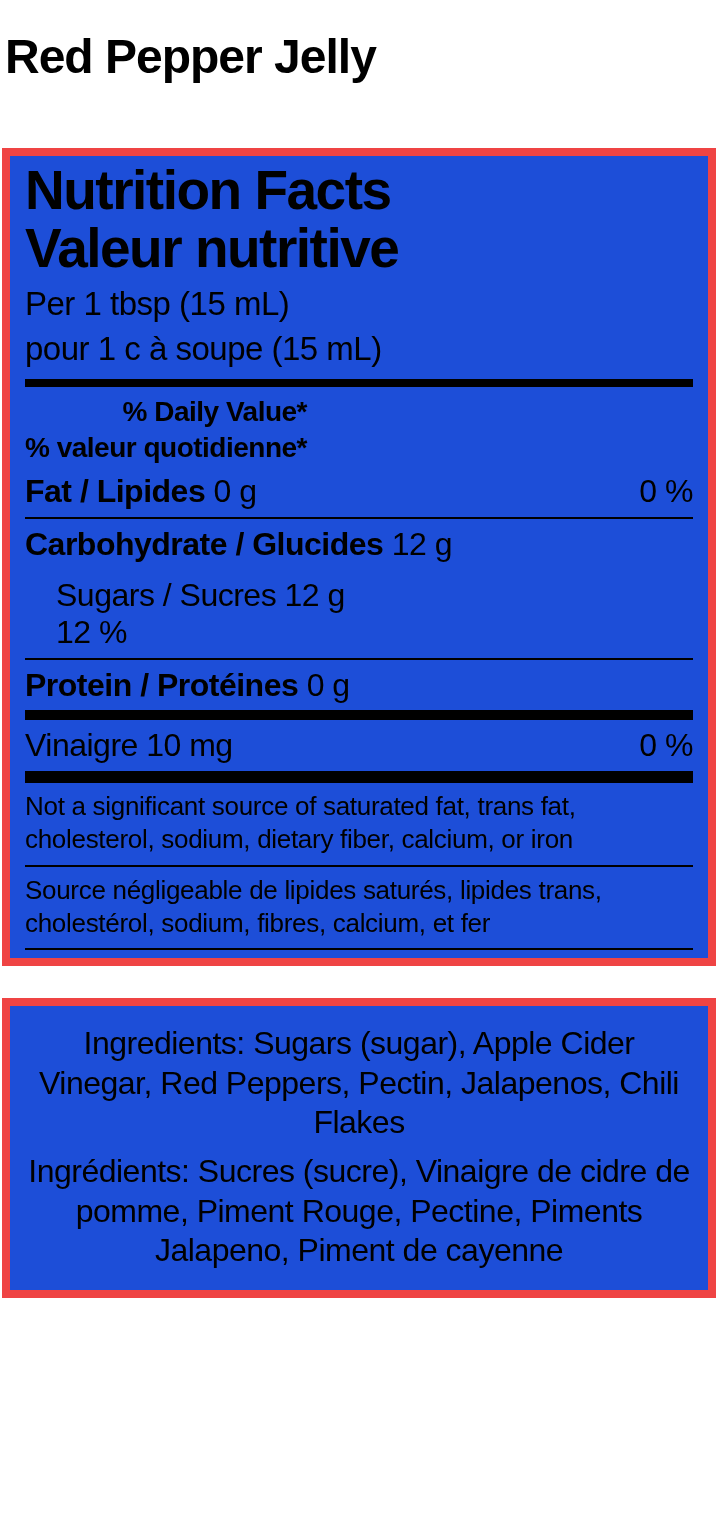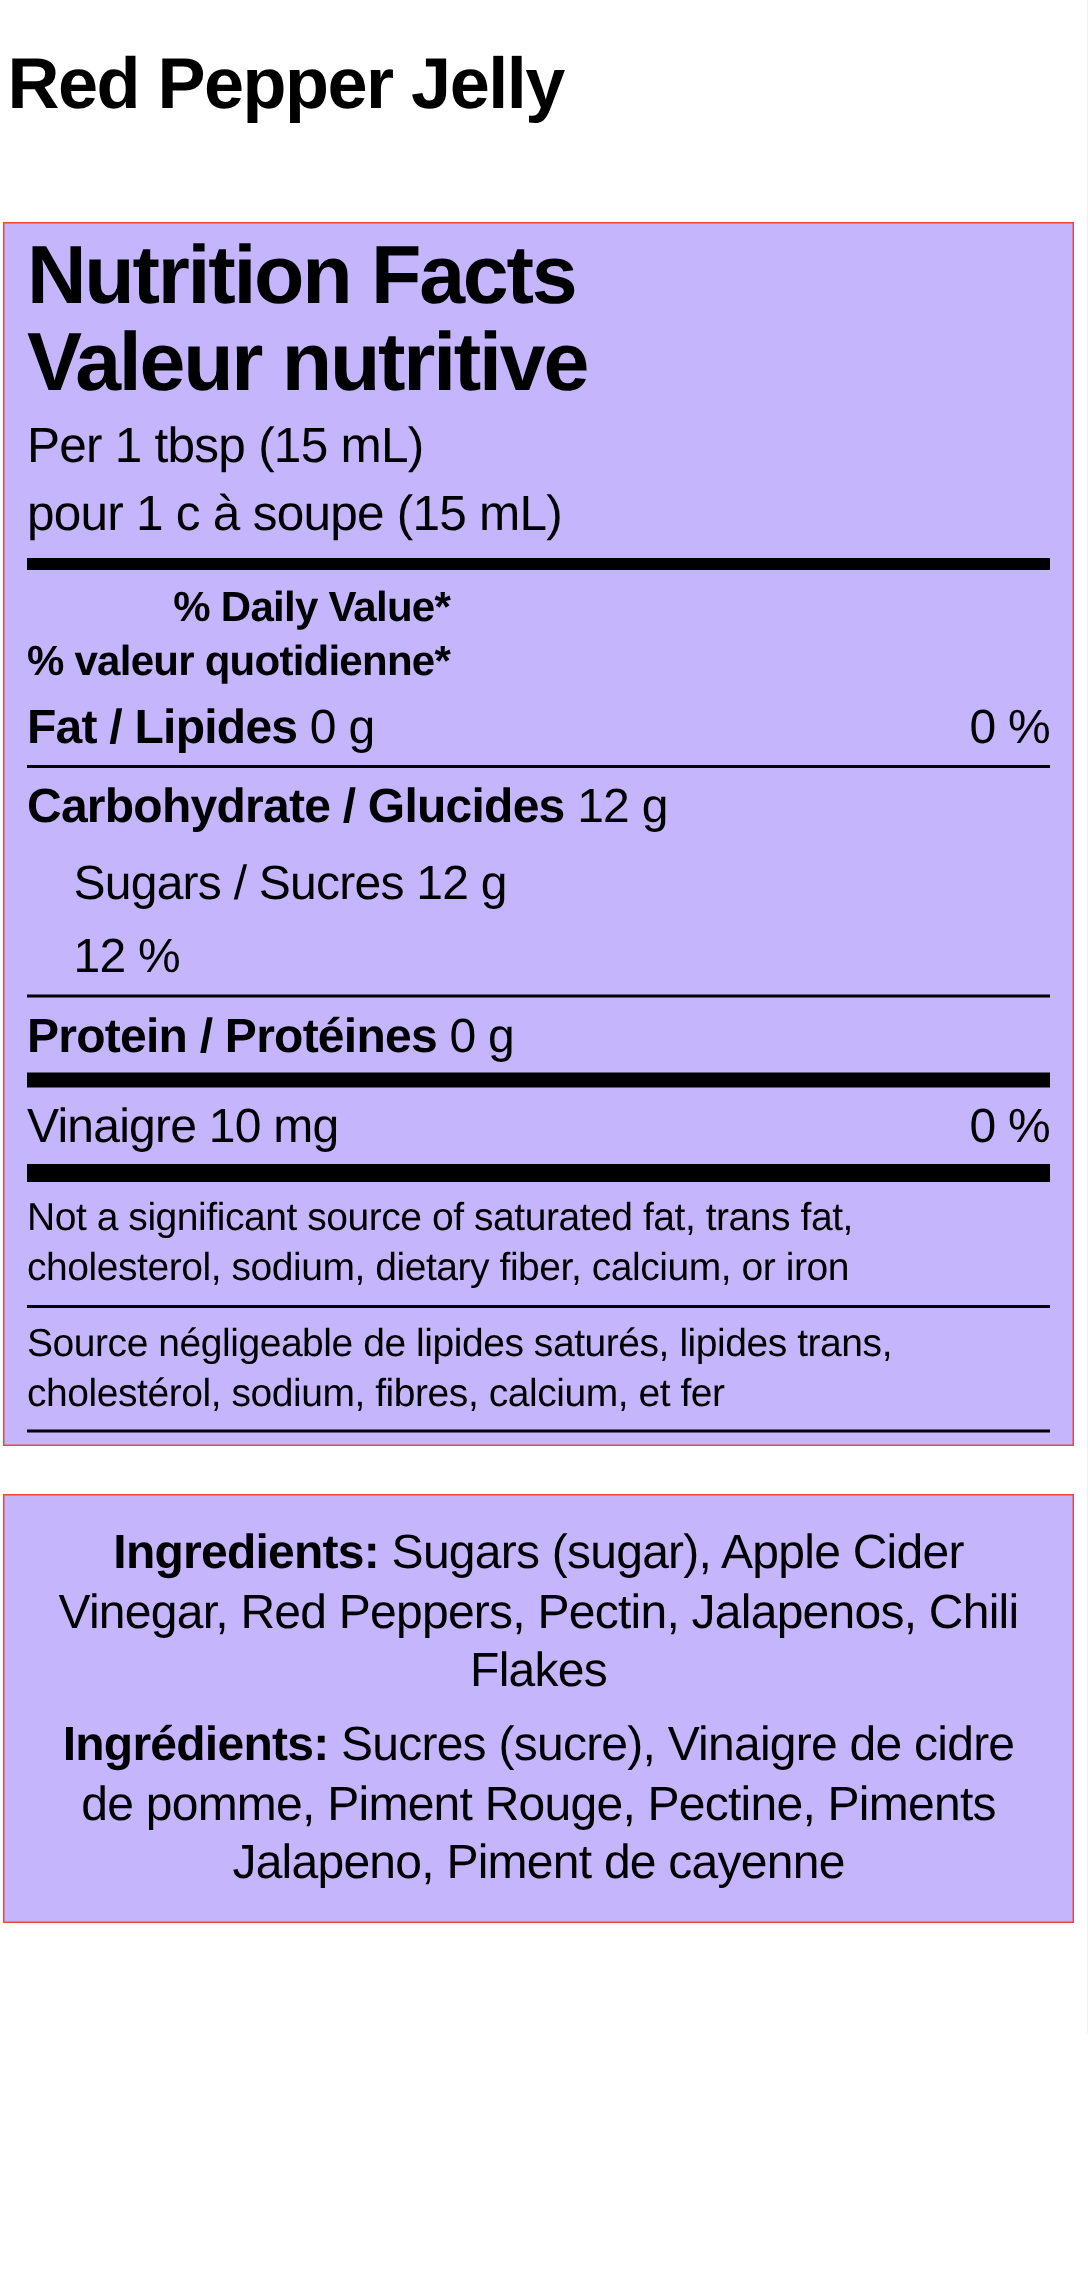--- a/index.html
+++ b/index.html
@@ -22,10 +22,10 @@
     line-height: 1.05;
   }
   .box {
-    border: 1px solid #ef4444;
+    border: 8px solid #ef4444;
     margin-left: 2px;
     margin-right: 9px;
-    background: #c4b5fd;
+    background: #1d4ed8;
   }
   .facts-box {
     margin-top: 66px;

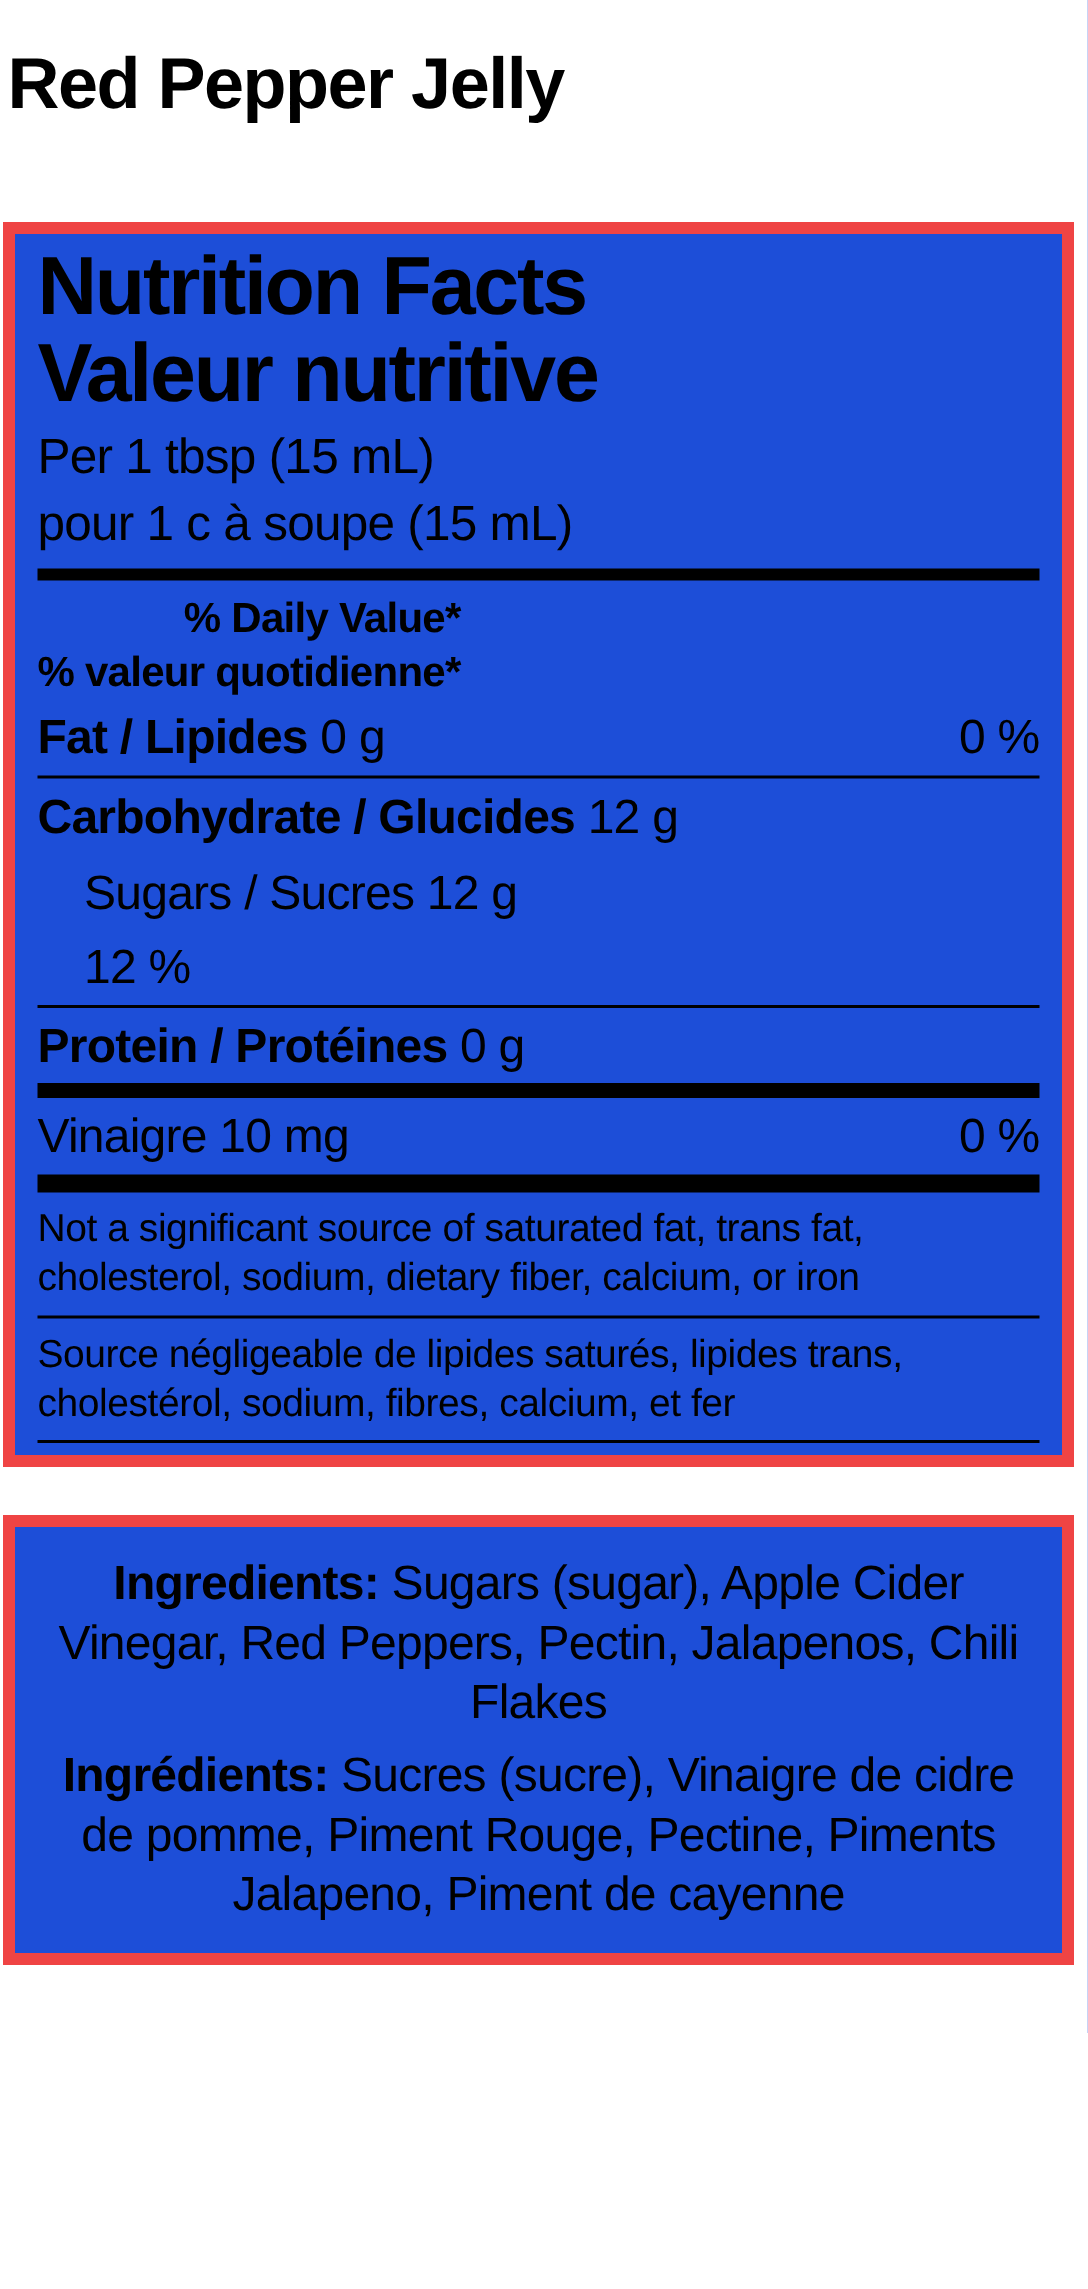--- a/index.html
+++ b/index.html
@@ -79,7 +79,6 @@
     letter-spacing: -0.5px;
     padding: 7px 0;
     line-height: 1.15;
-    gap: 12px;
   }
   .nutrient-row .lbl-bold { font-weight: bold; }
   .nutrient-row .pct { white-space: nowrap; }

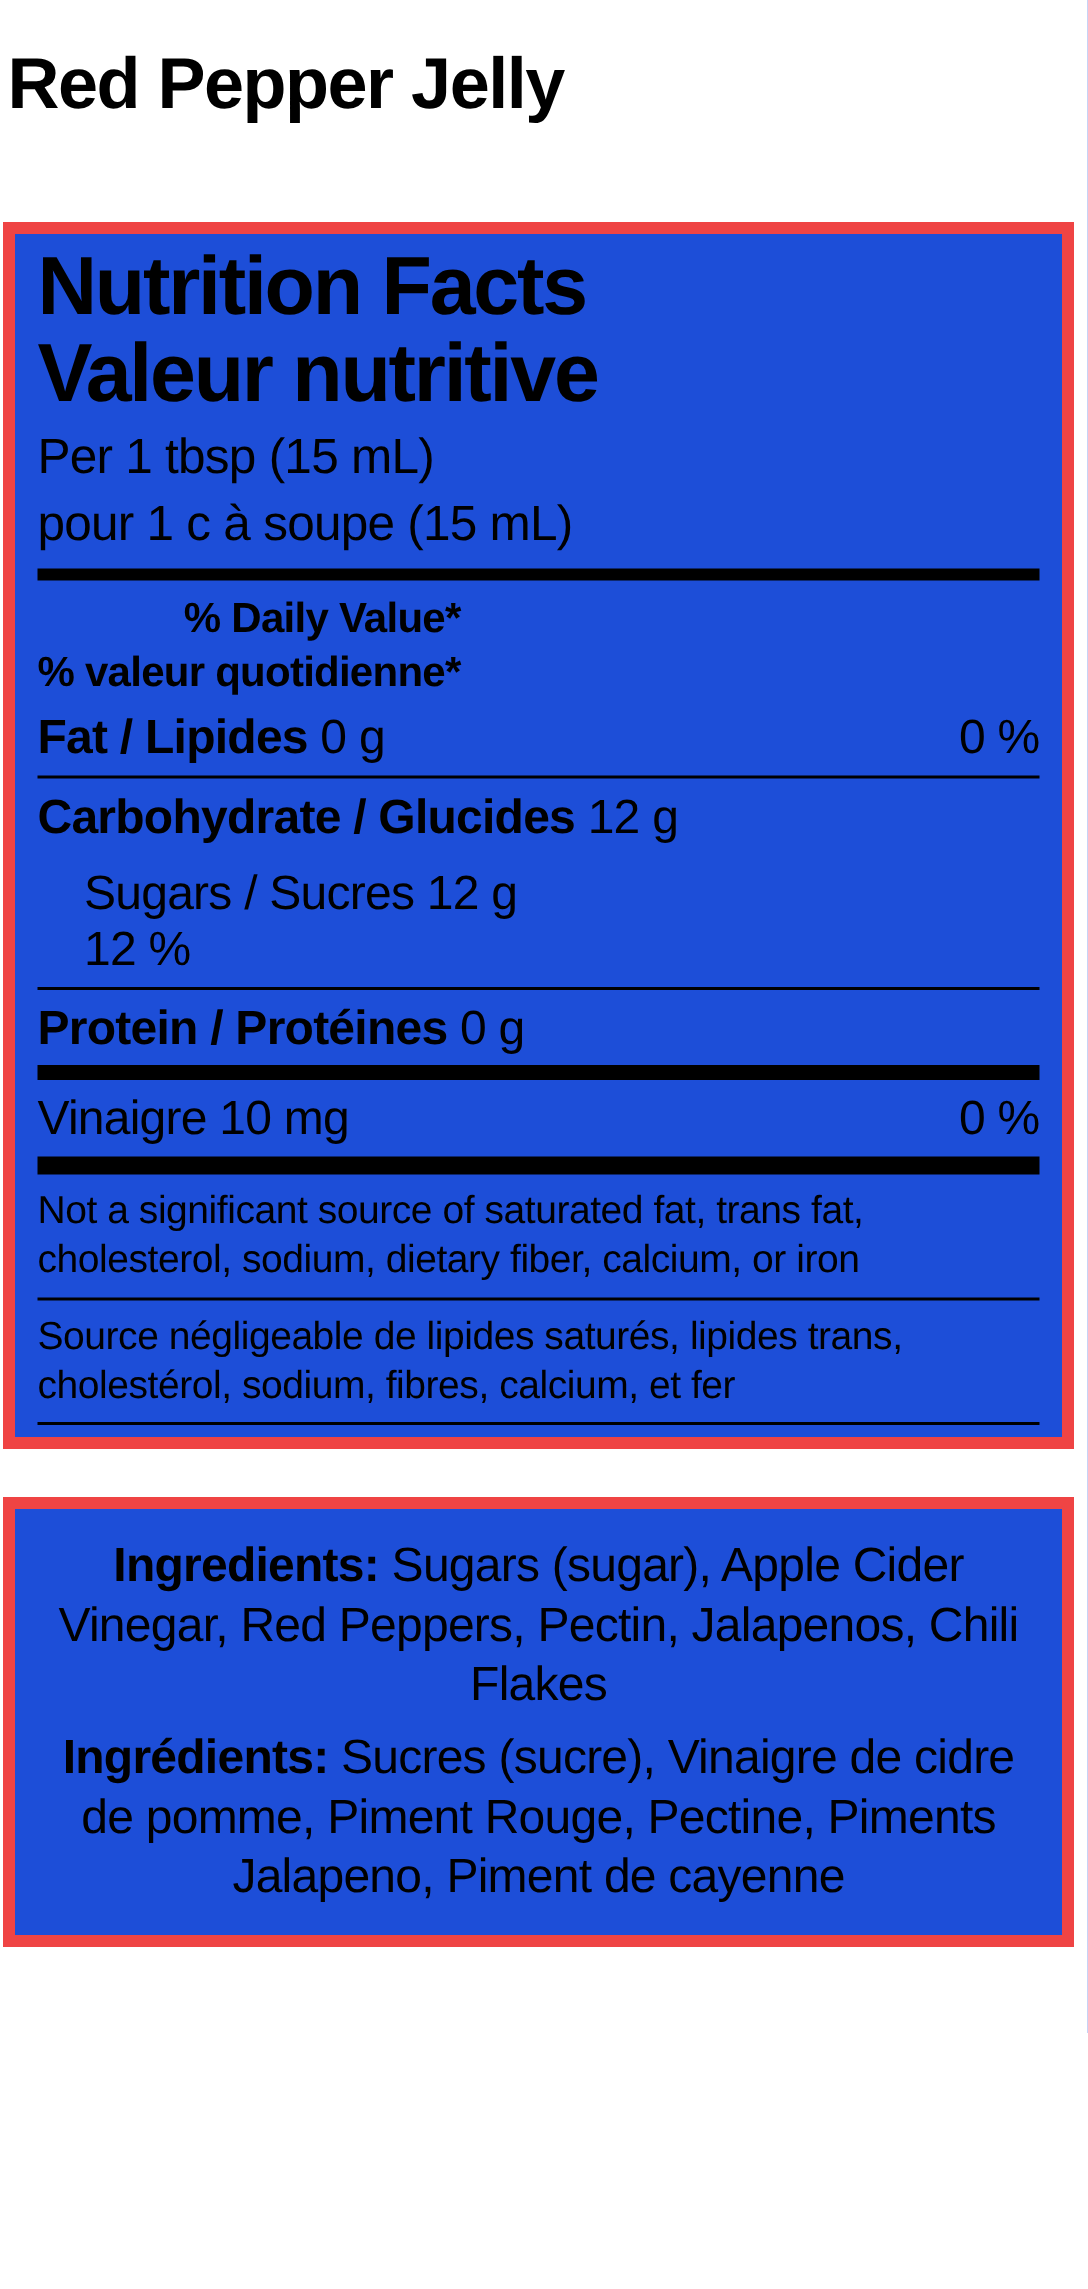--- a/index.html
+++ b/index.html
@@ -108,7 +108,7 @@
     letter-spacing: -0.5px;
   }
   .ingredients-en { margin-bottom: 10px; }
-  .ing-label { font-weight: bold; }
+  .ing-label { font-weight: normal; }
 </style>
 </head>
 <body>

